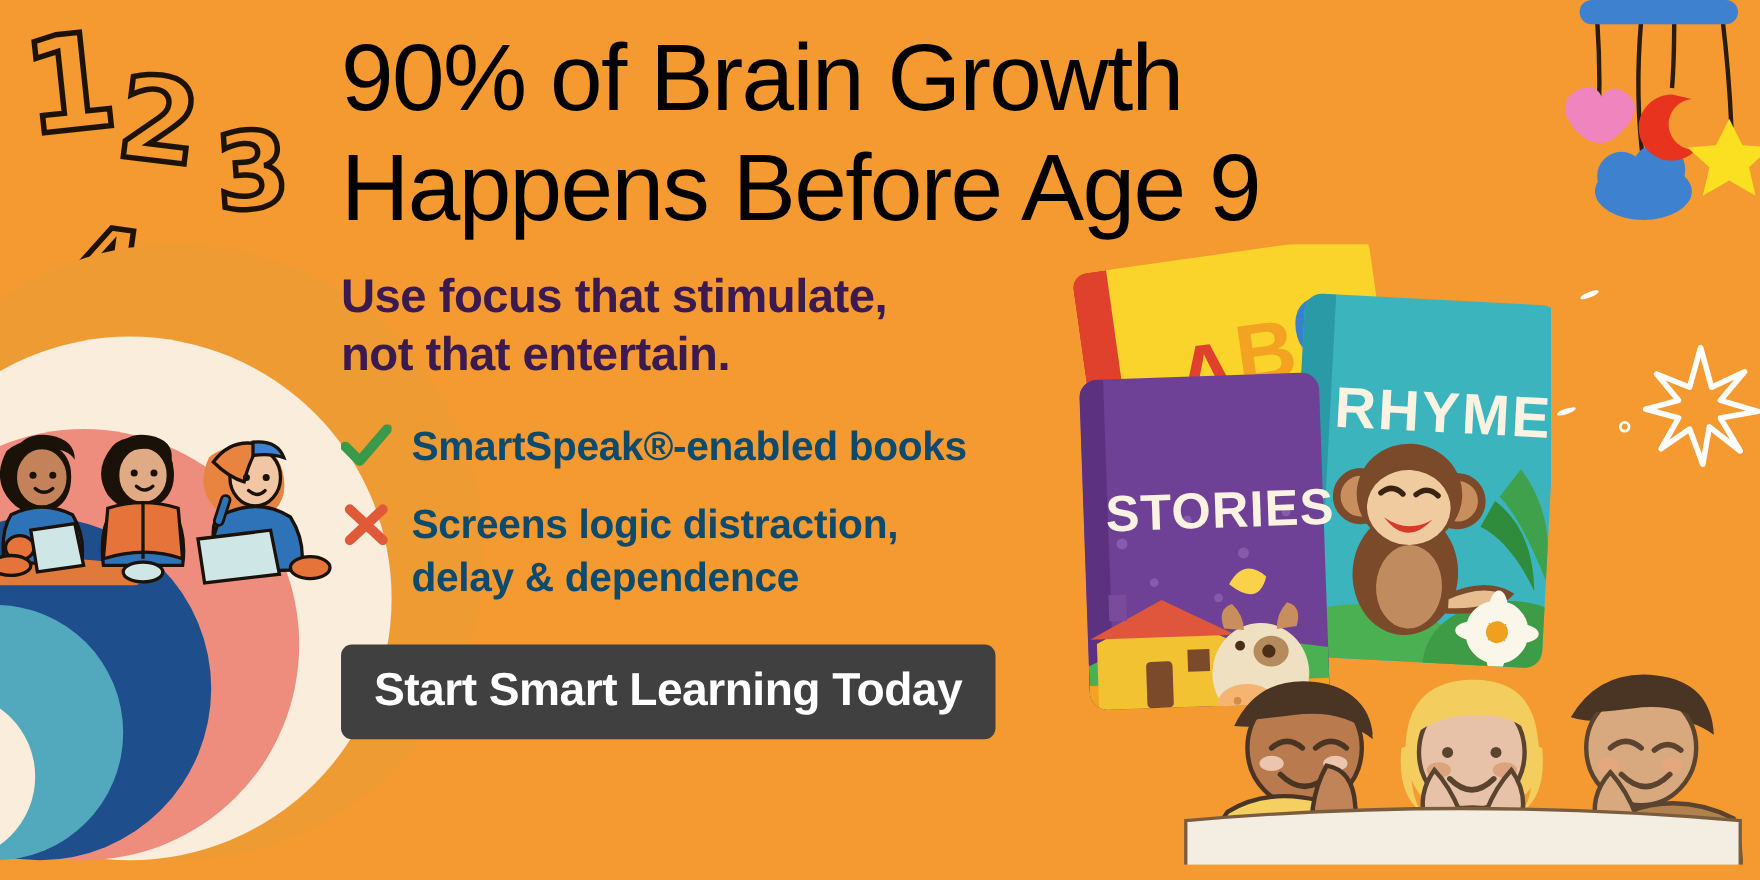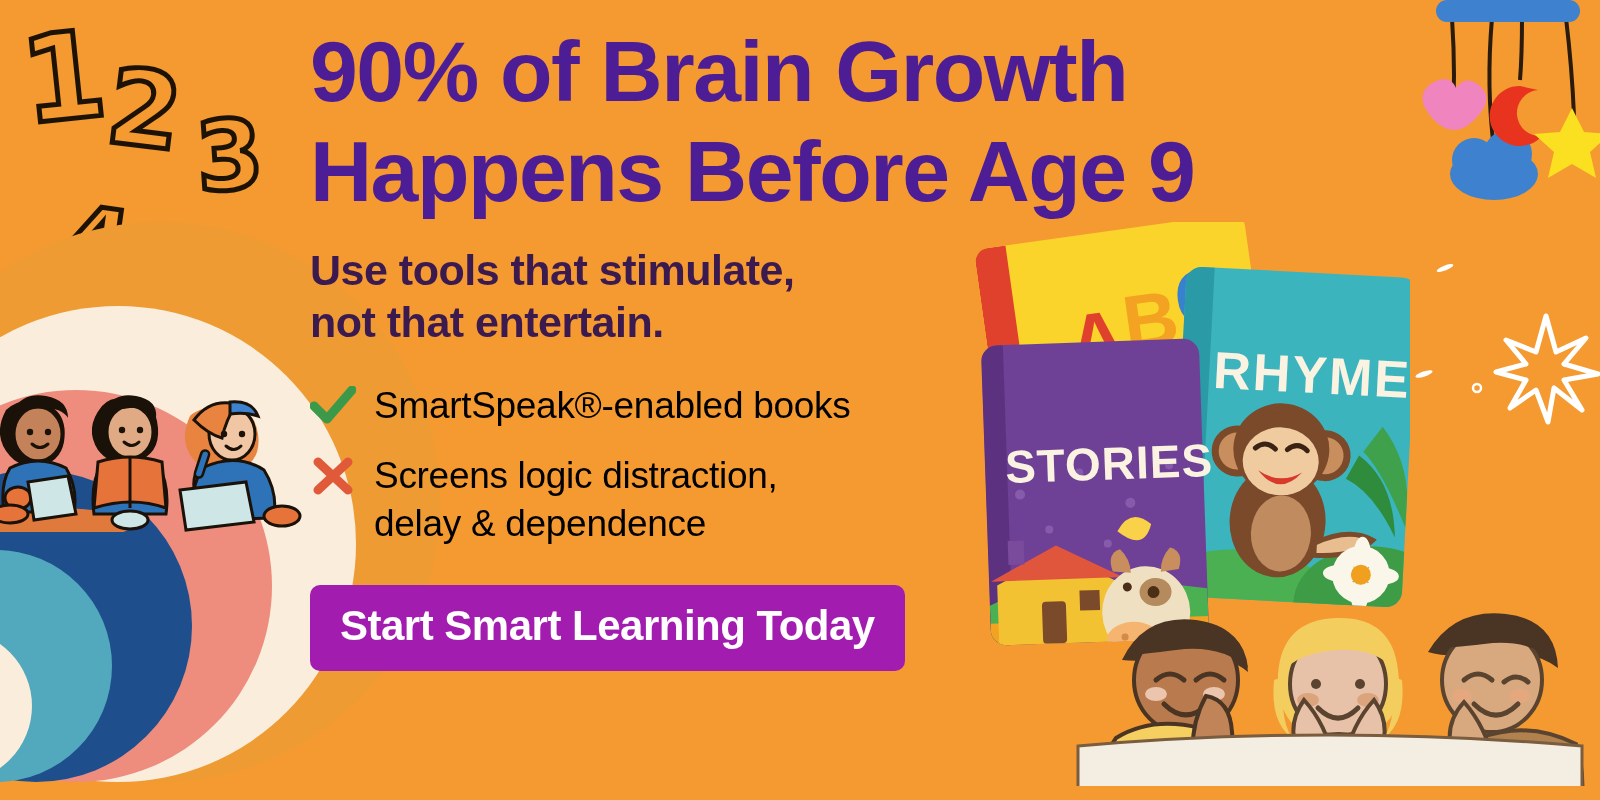--- a/index.html
+++ b/index.html
@@ -29,8 +29,8 @@
   
   .content { position:absolute; left:310px; top:22px; width:680px; }
   .headline {
-    color:#4c1d95;
-    font-weight:700;
+    color:#000000;
+    font-weight:400;
     font-size:86px;
     line-height:1.16;
     letter-spacing:-1.5px;

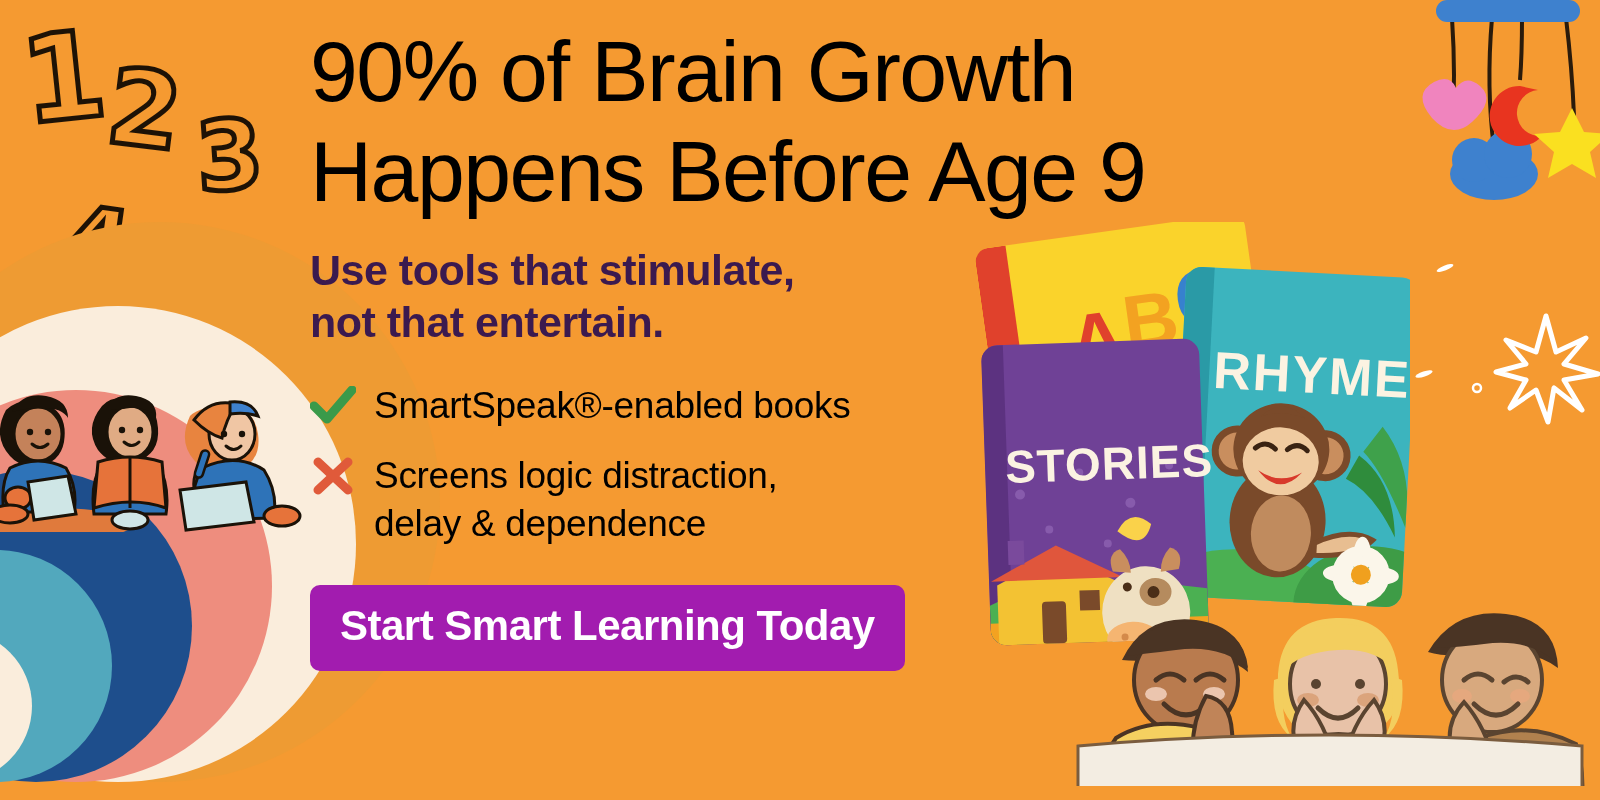--- a/index.html
+++ b/index.html
@@ -340,7 +340,7 @@
     </h1>
 
     <p class="subhead">
-      <span>Use tools that stimulate,</span><br>
+      <span>Use focus that stimulate,</span><br>
       <span>not that entertain.</span>
     </p>
 

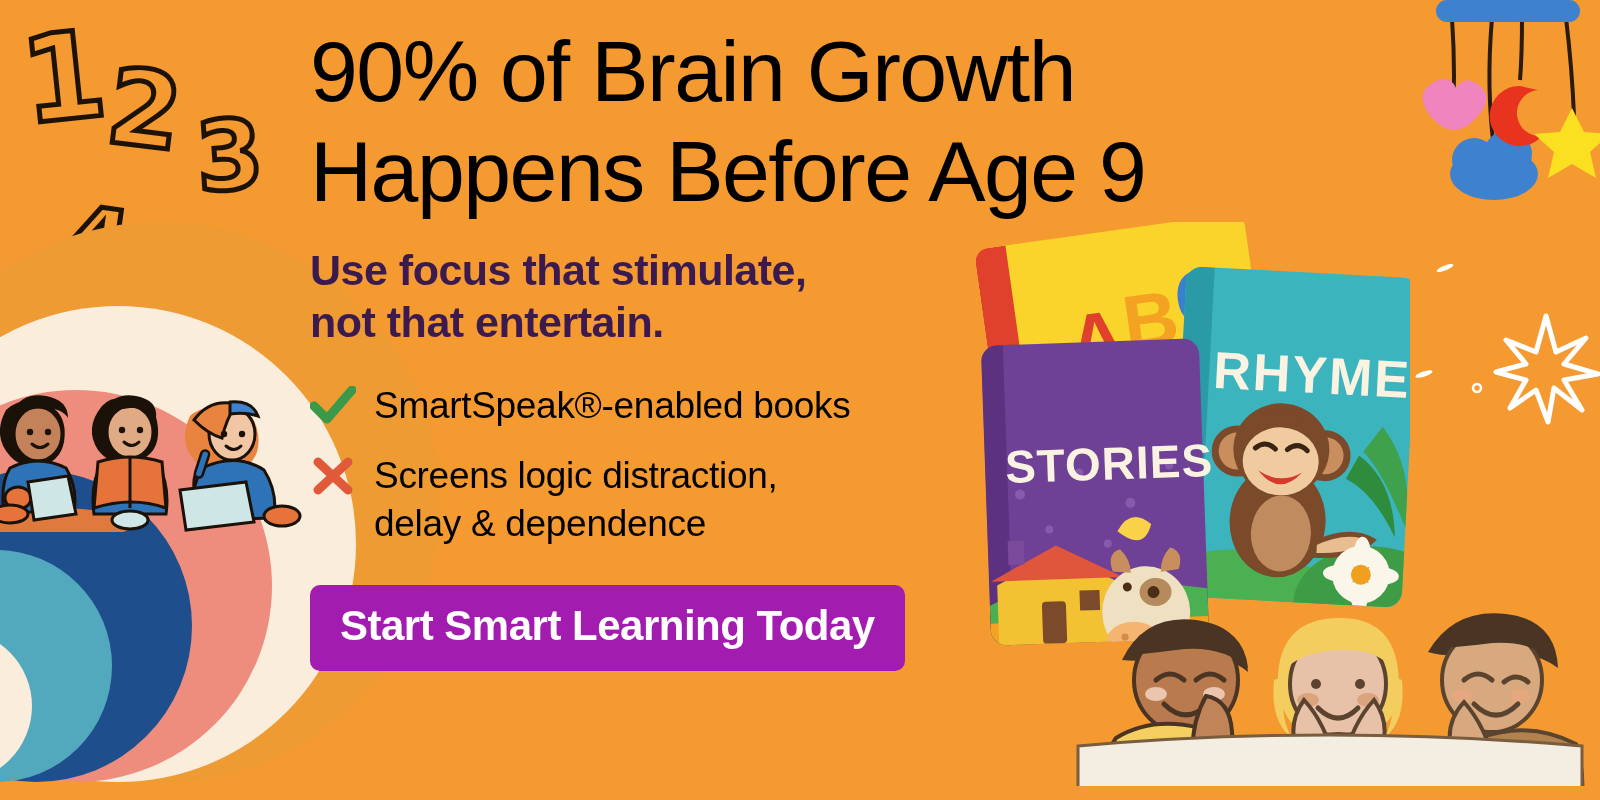--- a/index.html
+++ b/index.html
@@ -48,8 +48,8 @@
   .bullet { display:flex; align-items:flex-start; gap:18px; margin-bottom:22px; }
   .bullet .mark { width:46px; flex:0 0 46px; margin-top:4px; }
   .bullet .btext {
-    color:#000000;
-    font-weight:400;
+    color:#0c4a6e;
+    font-weight:700;
     font-size:37px;
     line-height:1.28;
     letter-spacing:-0.3px;

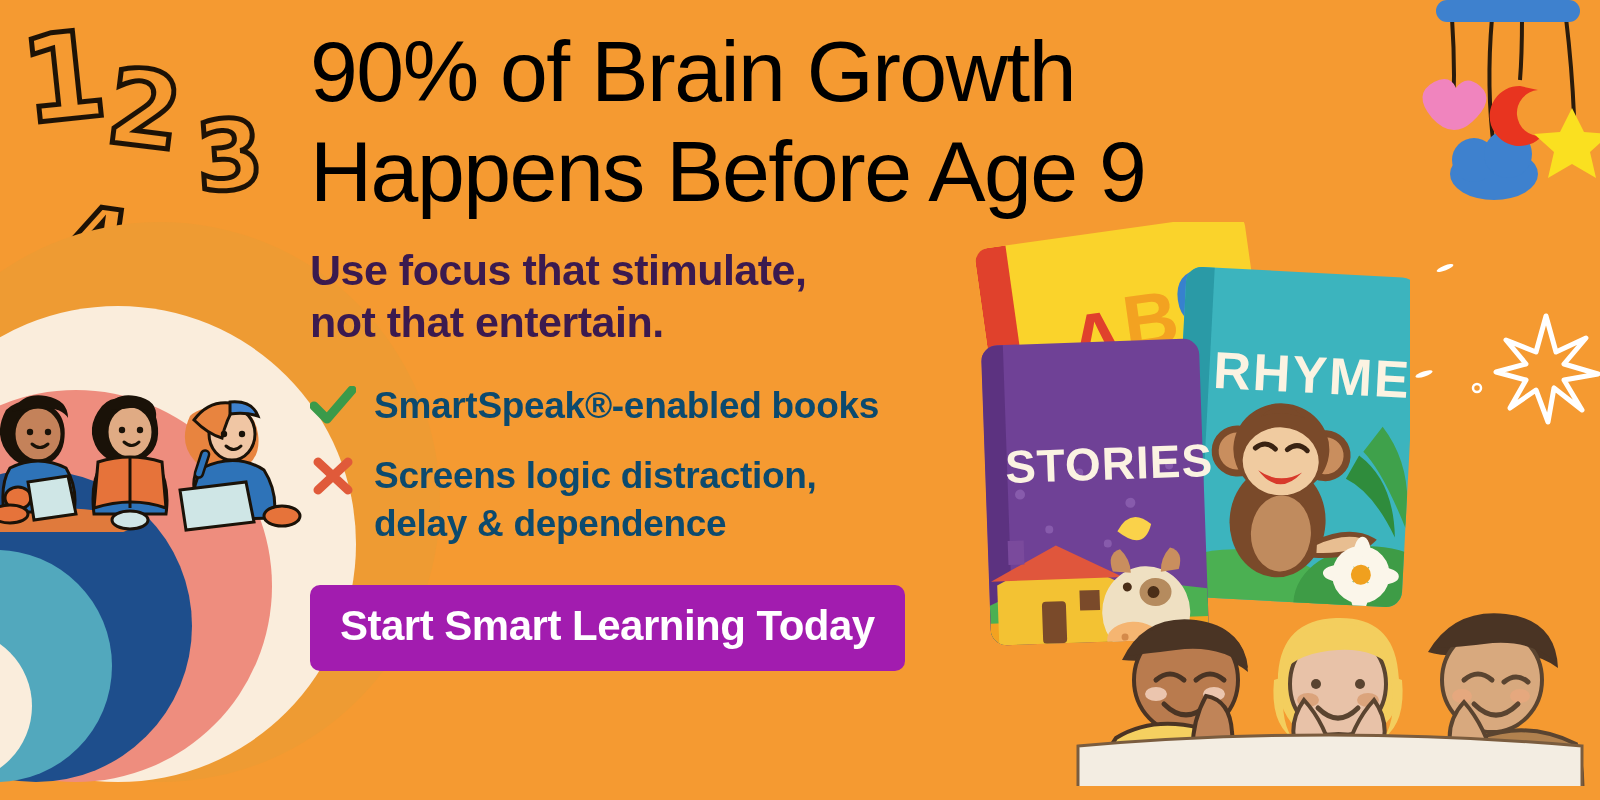--- a/index.html
+++ b/index.html
@@ -57,7 +57,7 @@
   .cta {
     display:inline-block;
     margin-top:16px;
-    background:#a21caf;
+    background:#404040;
     color:#FFFFFF;
     font-weight:800;
     font-size:42px;

